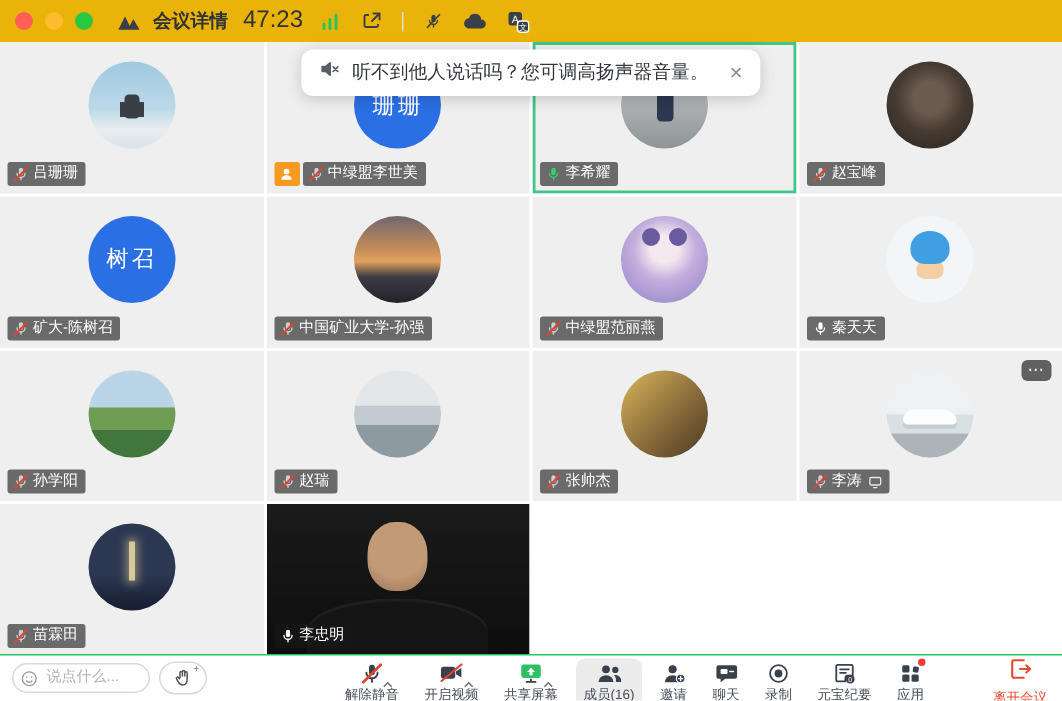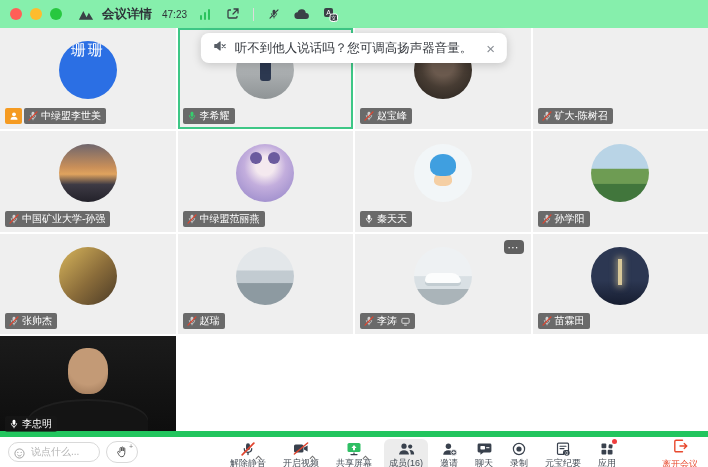--- a/index.html
+++ b/index.html
@@ -6,7 +6,7 @@
   body{width:708px;height:467px;font-family:"Liberation Sans","DejaVu Sans",sans-serif;background:#fff;overflow:hidden;position:relative;-webkit-font-smoothing:antialiased;}
 
   
-  .titlebar{height:28px;background:#86efac;display:flex;align-items:center;padding:0 10px;gap:8px;position:relative;z-index:5;}
+  .titlebar{height:28px;background:#eab308;display:flex;align-items:center;padding:0 10px;gap:8px;position:relative;z-index:5;}
   .lights{display:flex;gap:8px;align-items:center;}
   .light{width:12px;height:12px;border-radius:50%;}
   .logo{margin-left:8px;display:flex;align-items:center;}

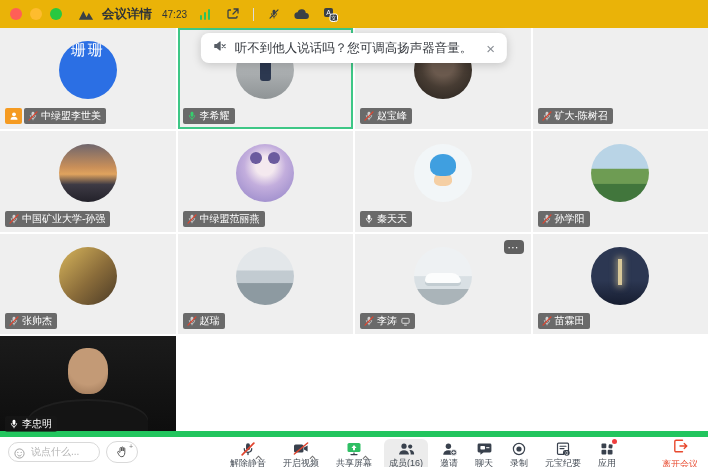--- a/index.html
+++ b/index.html
@@ -11,7 +11,7 @@
   .light{width:12px;height:12px;border-radius:50%;}
   .logo{margin-left:8px;display:flex;align-items:center;}
   .tb-title{font-size:12.5px;color:#2e3338;font-weight:bold;}
-  .tb-timer{font-size:10px;color:#2e3338;margin-left:2px;}
+  .tb-timer{font-size:16px;color:#2e3338;margin-left:2px;}
   .tb-icon{display:flex;align-items:center;justify-content:center;width:20px;height:20px;cursor:default;}
   .tb-divider{width:1px;height:13px;background:#dcdcdc;margin:0 2px;}
   .sigbar{display:flex;align-items:flex-end;gap:1.5px;height:12px;}

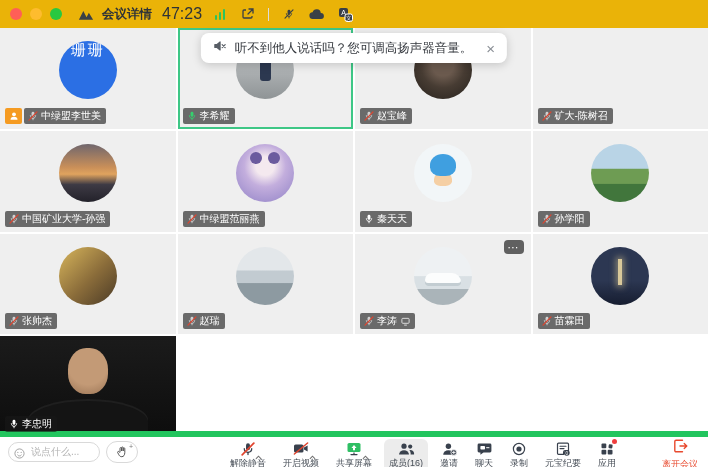--- a/index.html
+++ b/index.html
@@ -31,7 +31,7 @@
   .tile.mic-speaking::after{content:"";position:absolute;inset:0;border:2px solid #3ec786;pointer-events:none;}
 
   .avatar{width:58px;height:58px;border-radius:50%;margin:13px auto 0;position:relative;overflow:hidden;}
-  .avatar.initials{display:flex;justify-content:center;background:#2b6fe4;}
+  .avatar.initials{display:flex;align-items:center;justify-content:center;background:#2b6fe4;}
   .avatar.initials span{color:#fff;font-size:15px;letter-spacing:2px;}
 
   

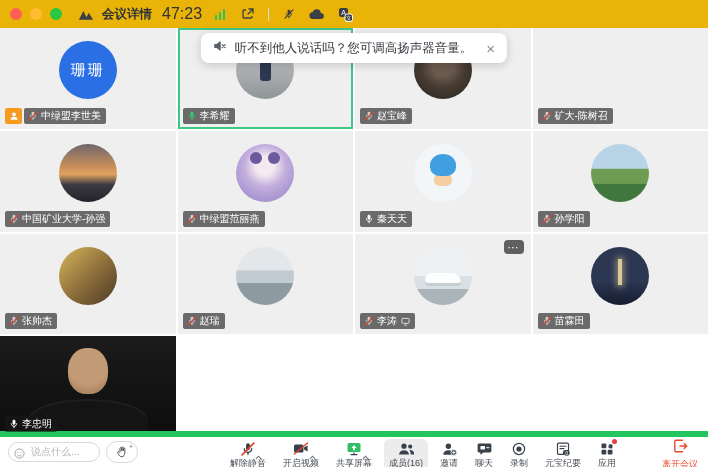--- a/index.html
+++ b/index.html
@@ -167,6 +167,22 @@
 
 <div class="grid">
 
+  <div class="tile av1 mic-muted">
+    <div class="avatar"></div>
+    <div class="labelrow">
+        <div class="namebar">
+      <span class="micwrap">
+            <svg class="mic" viewBox="0 0 12 12">
+              <rect class="b" x="4.3" y="1" width="3.4" height="6" rx="1.7"></rect>
+              <path class="a" d="M2.8 5.6c0 1.8 1.4 3.2 3.2 3.2s3.2-1.4 3.2-3.2"></path>
+              <line class="a" x1="6" y1="8.8" x2="6" y2="10.6"></line>
+              <line class="slash" x1="1.2" y1="11" x2="10.8" y2="1"></line>
+            </svg>
+          </span>
+      <span class="pname">吕珊珊</span>
+    </div>
+      </div>
+  </div>
 
   <div class="tile av2 mic-muted">
     <div class="avatar initials">

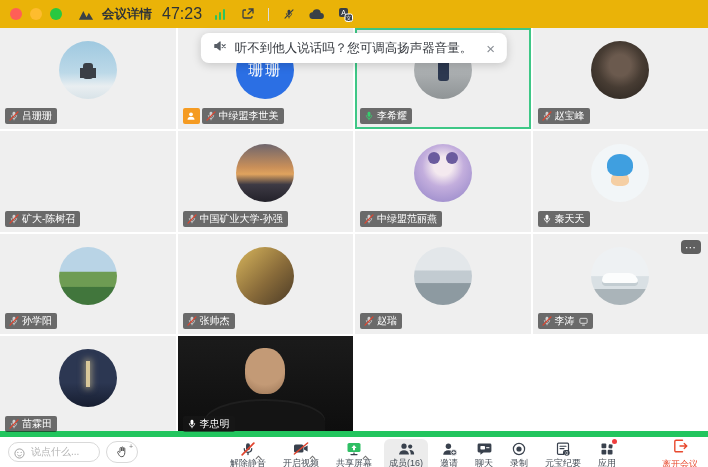--- a/index.html
+++ b/index.html
@@ -246,6 +246,9 @@
   </div>
 
   <div class="tile av7 mic-muted">
+    <div class="avatar initials">
+        <span>树召</span>
+      </div>
     <div class="labelrow">
         <div class="namebar">
       <span class="micwrap">

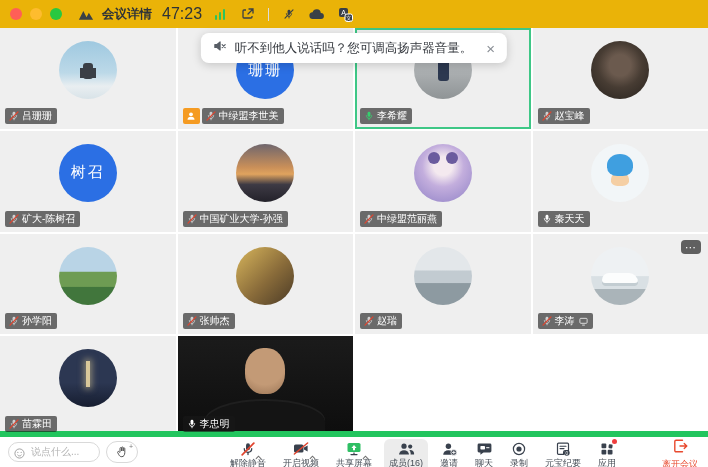--- a/index.html
+++ b/index.html
@@ -332,6 +332,23 @@
       </div>
   </div>
 
+  <div class="tile av13 mic-muted">
+    <div class="avatar"></div>
+    <div class="labelrow">
+        <div class="namebar">
+      <span class="micwrap">
+            <svg class="mic" viewBox="0 0 12 12">
+              <rect class="b" x="4.3" y="1" width="3.4" height="6" rx="1.7"></rect>
+              <path class="a" d="M2.8 5.6c0 1.8 1.4 3.2 3.2 3.2s3.2-1.4 3.2-3.2"></path>
+              <line class="a" x1="6" y1="8.8" x2="6" y2="10.6"></line>
+              <line class="slash" x1="1.2" y1="11" x2="10.8" y2="1"></line>
+            </svg>
+          </span>
+      <span class="pname">赵瑞</span>
+    </div>
+      </div>
+  </div>
+
   <div class="tile av12 mic-muted">
     <div class="avatar"></div>
     <div class="labelrow">
@@ -345,23 +362,6 @@
             </svg>
           </span>
       <span class="pname">张帅杰</span>
-    </div>
-      </div>
-  </div>
-
-  <div class="tile av13 mic-muted">
-    <div class="avatar"></div>
-    <div class="labelrow">
-        <div class="namebar">
-      <span class="micwrap">
-            <svg class="mic" viewBox="0 0 12 12">
-              <rect class="b" x="4.3" y="1" width="3.4" height="6" rx="1.7"></rect>
-              <path class="a" d="M2.8 5.6c0 1.8 1.4 3.2 3.2 3.2s3.2-1.4 3.2-3.2"></path>
-              <line class="a" x1="6" y1="8.8" x2="6" y2="10.6"></line>
-              <line class="slash" x1="1.2" y1="11" x2="10.8" y2="1"></line>
-            </svg>
-          </span>
-      <span class="pname">赵瑞</span>
     </div>
       </div>
   </div>

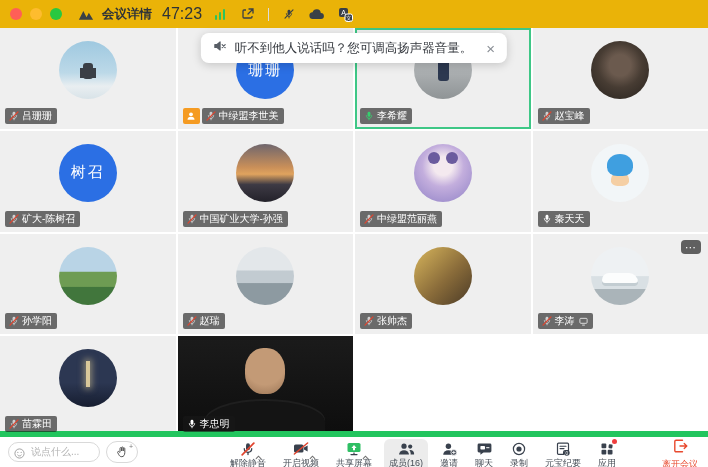--- a/index.html
+++ b/index.html
@@ -83,7 +83,7 @@
   .morebtn{position:absolute;top:6px;right:7px;width:20px;height:14px;background:rgba(70,70,70,.85);border-radius:4px;color:#fff;display:flex;align-items:center;justify-content:center;font-size:11px;line-height:0;z-index:4;cursor:pointer;letter-spacing:1px;}
 
   
-  .toolbar{position:absolute;left:0;right:0;bottom:0;height:30px;background:#ffffff;border-top:6px solid #22c55e;display:flex;align-items:center;}
+  .toolbar{position:absolute;left:0;right:0;bottom:0;height:30px;background:#ffffff;border-top:1px solid #22c55e;display:flex;align-items:center;}
   .chatwrap{position:absolute;left:8px;top:4px;display:flex;gap:6px;}
   .chat-input{width:62px;height:18px;border:1px solid #d9d9d9;border-radius:11px;font-size:10px;color:#555;padding:0 6px 0 22px;outline:none;background:#fff;font-family:inherit;}
   .chat-input::placeholder{color:#b3b3b3;}

